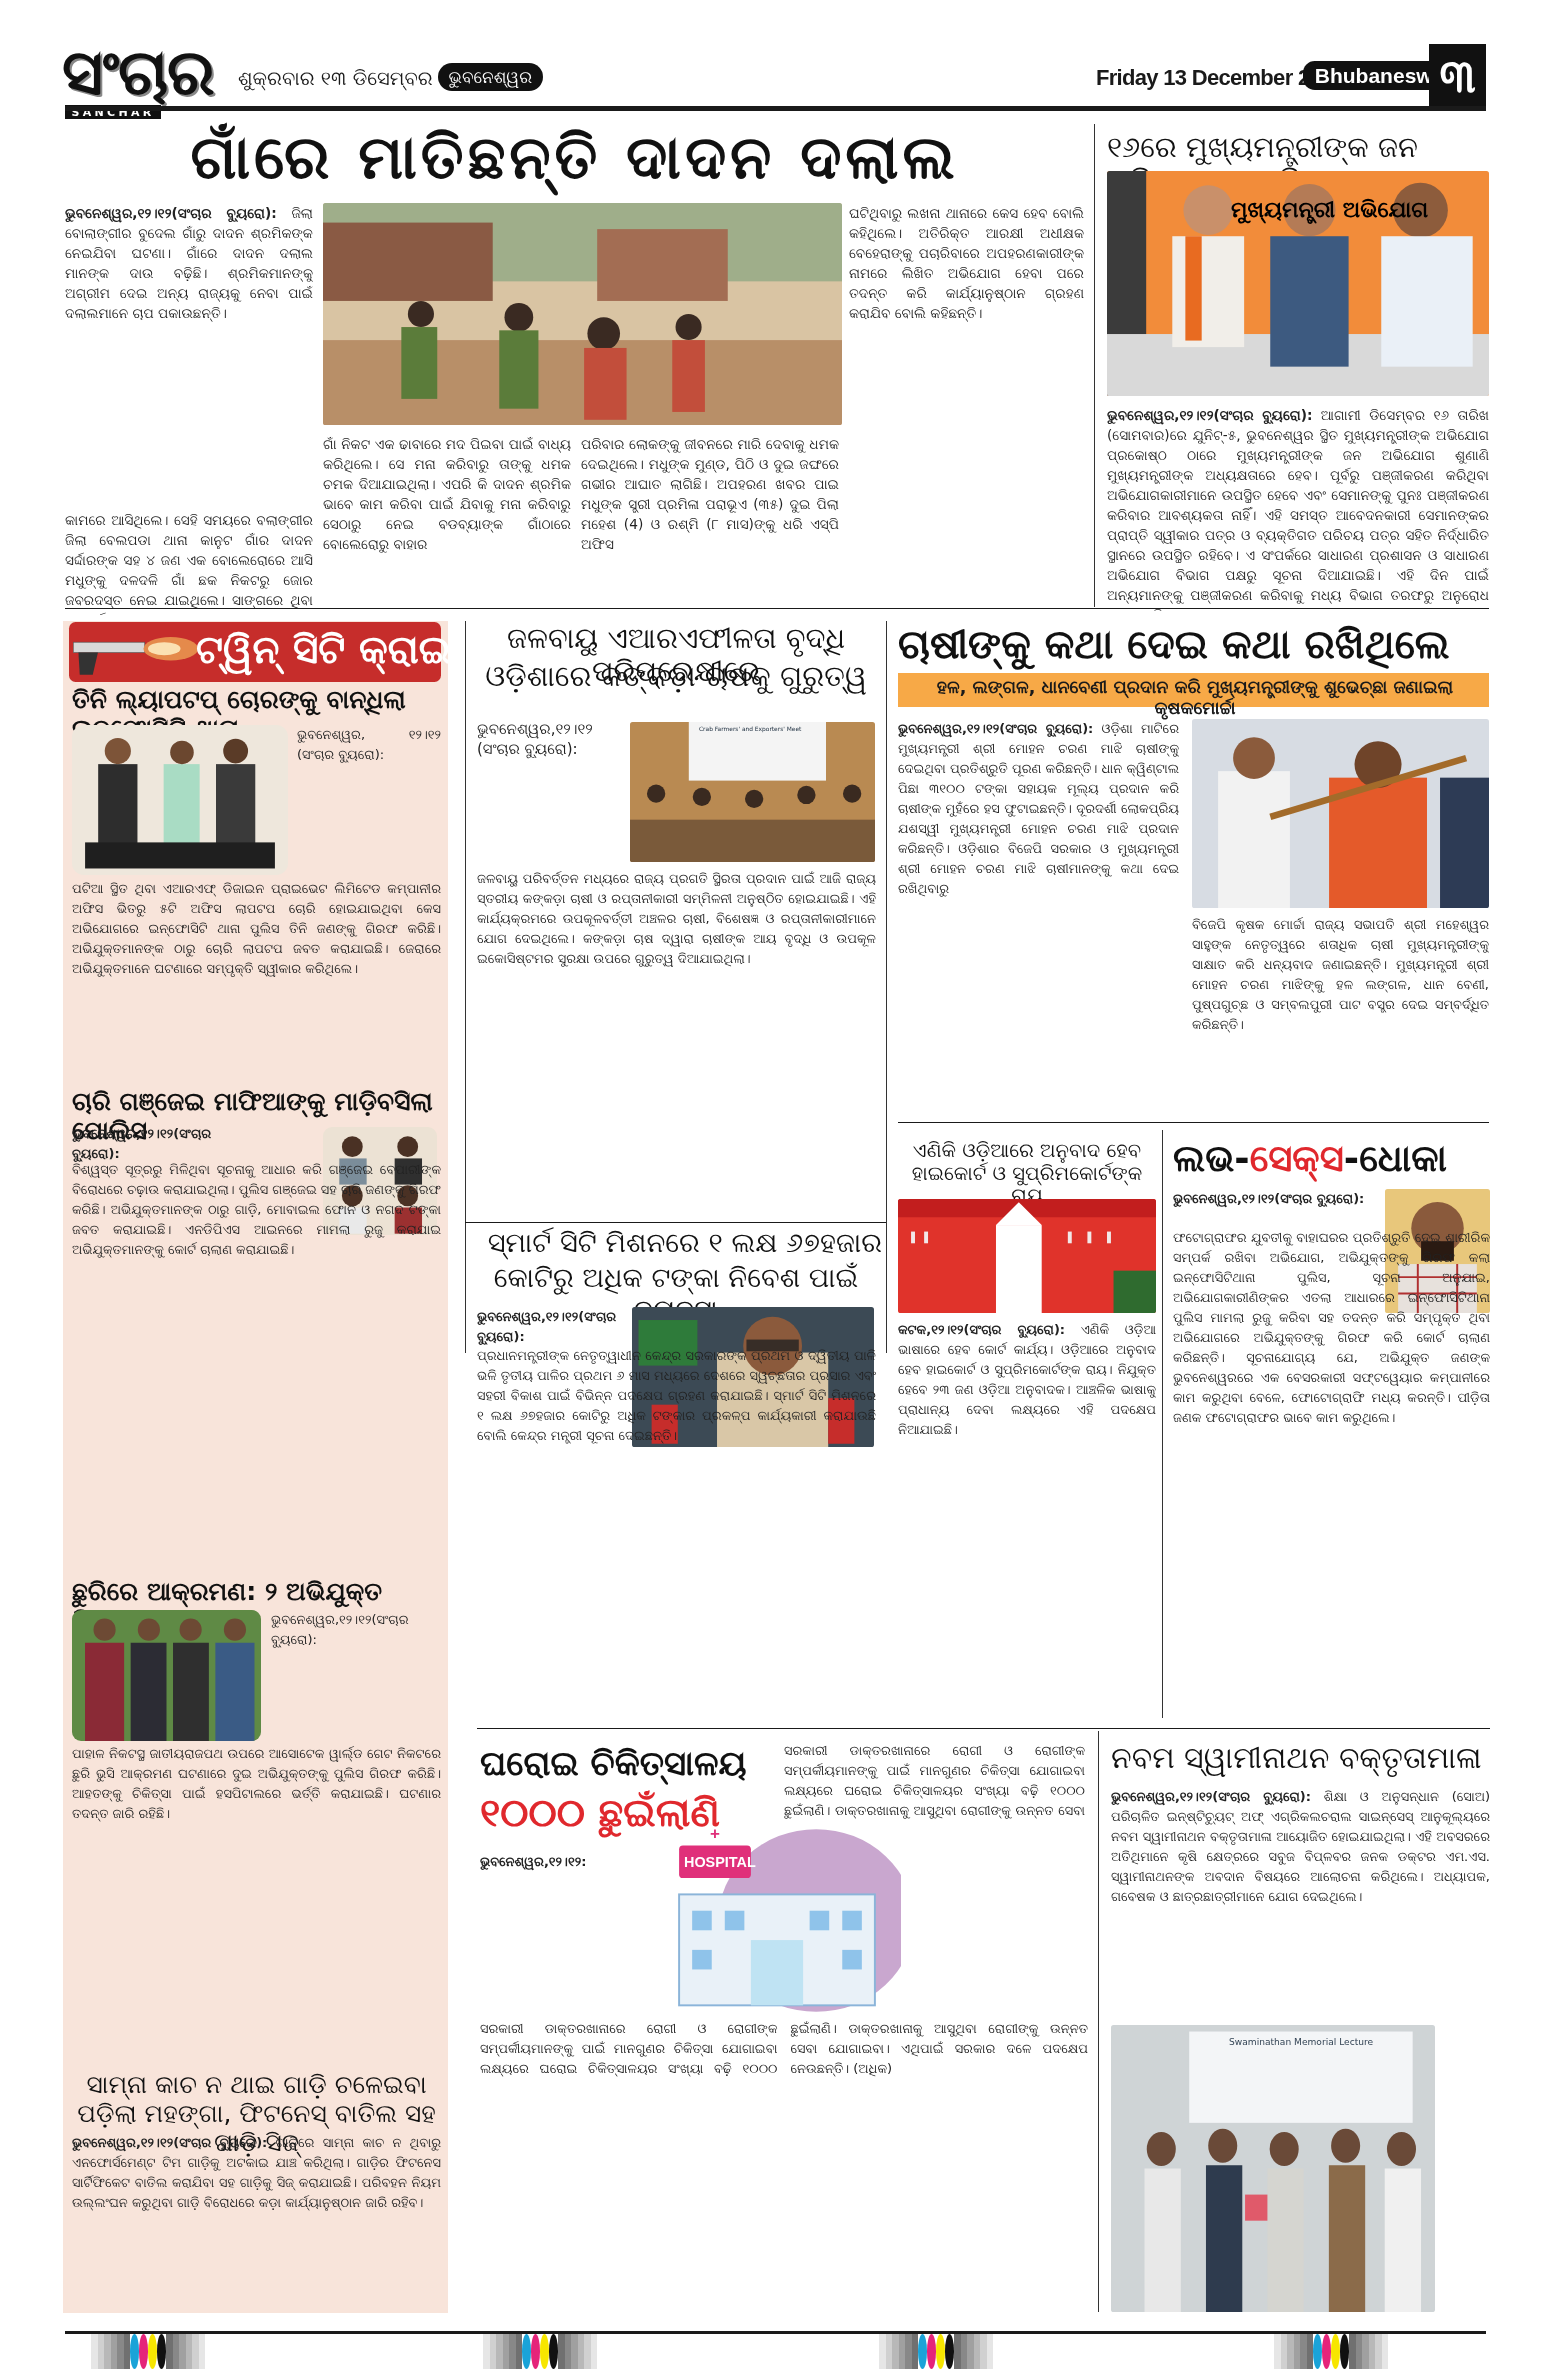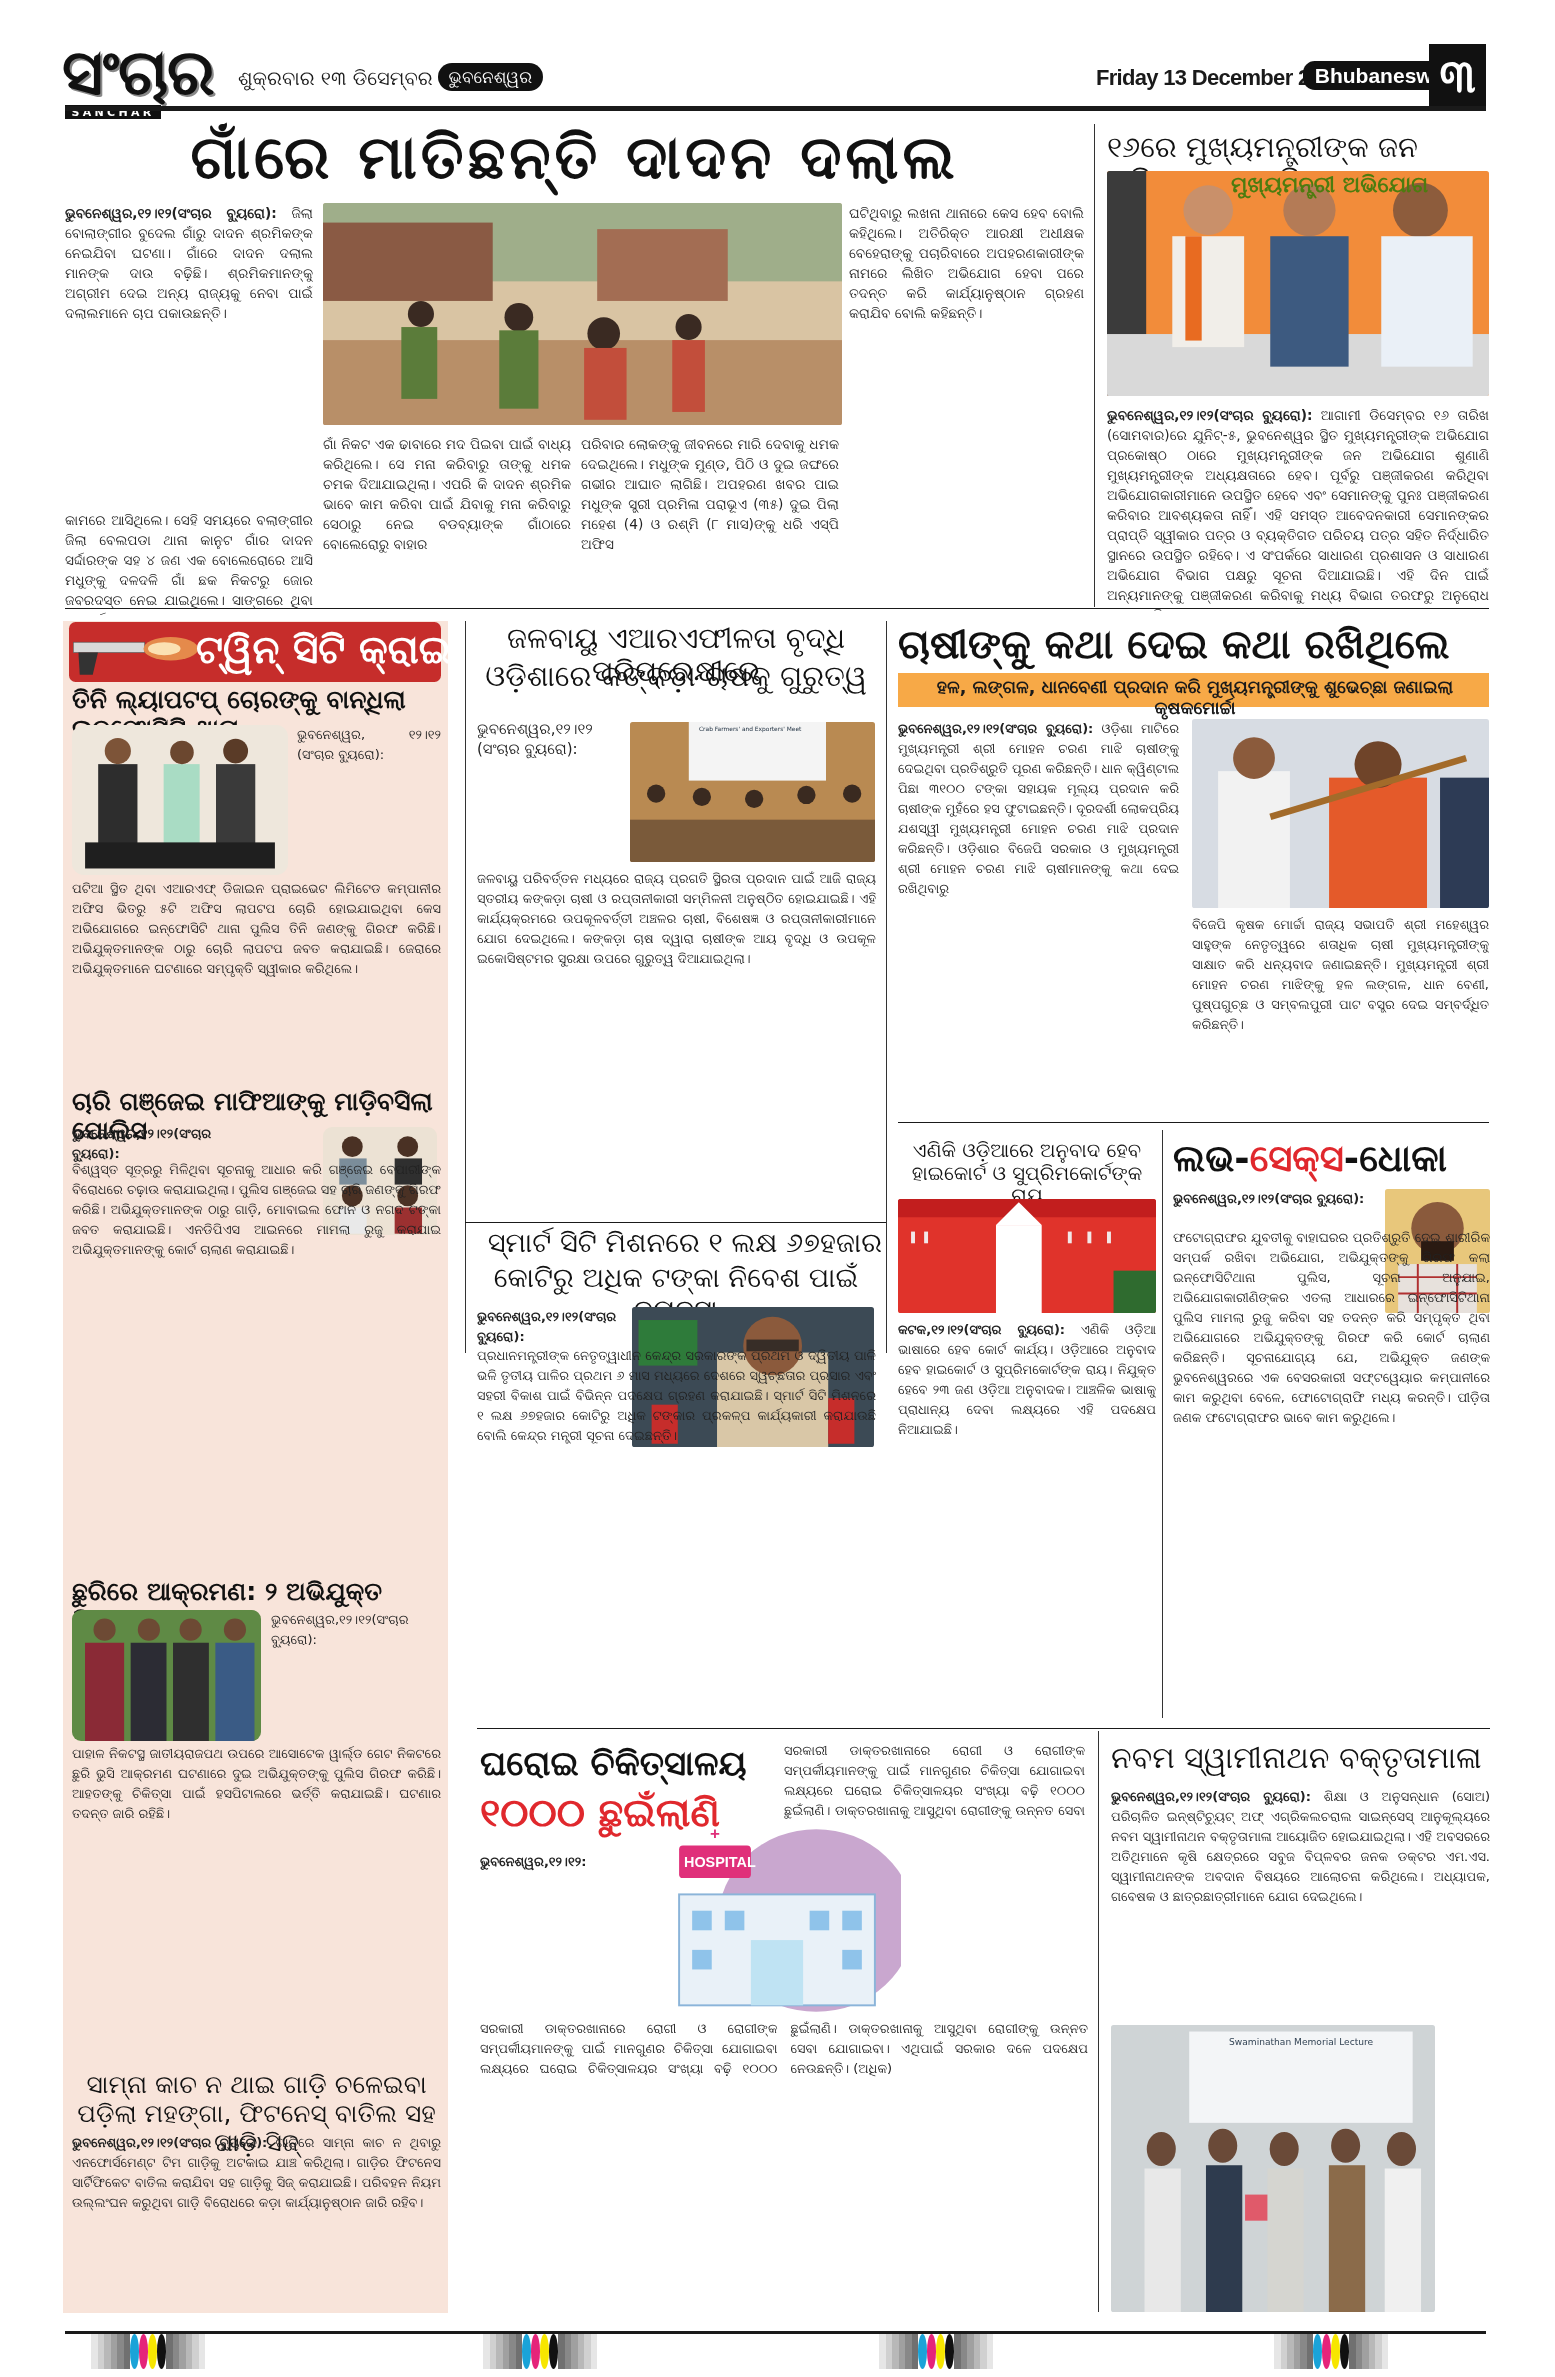--- a/index.html
+++ b/index.html
@@ -96,7 +96,7 @@
     <circle cx="480" cy="60" r="42" fill="#8d5c3c"></circle>
       <rect x="420" y="100" width="140" height="200" fill="#eaf0f7"></rect>
   </svg>
-  <div class="abs" style="left:124px;top:1px;color:#4d7c0f;font-weight:bold;font-size:22px;">ମୁଖ୍ୟମନ୍ତ୍ରୀ ଅଭିଯୋଗ</div>
+  <div class="abs" style="left:124px;top:26px;color:#000000;font-weight:bold;font-size:22px;">ମୁଖ୍ୟମନ୍ତ୍ରୀ ଅଭିଯୋଗ</div>
 </div>
 <div class="abs body-text" style="left:1107px;top:405px;width:382px;height:206px;overflow:hidden;font-size:13.7px;">
   <span class="dateline">ଭୁବନେଶ୍ୱର,୧୨।୧୨(ସଂଚାର ବ୍ୟୁରୋ):</span>

